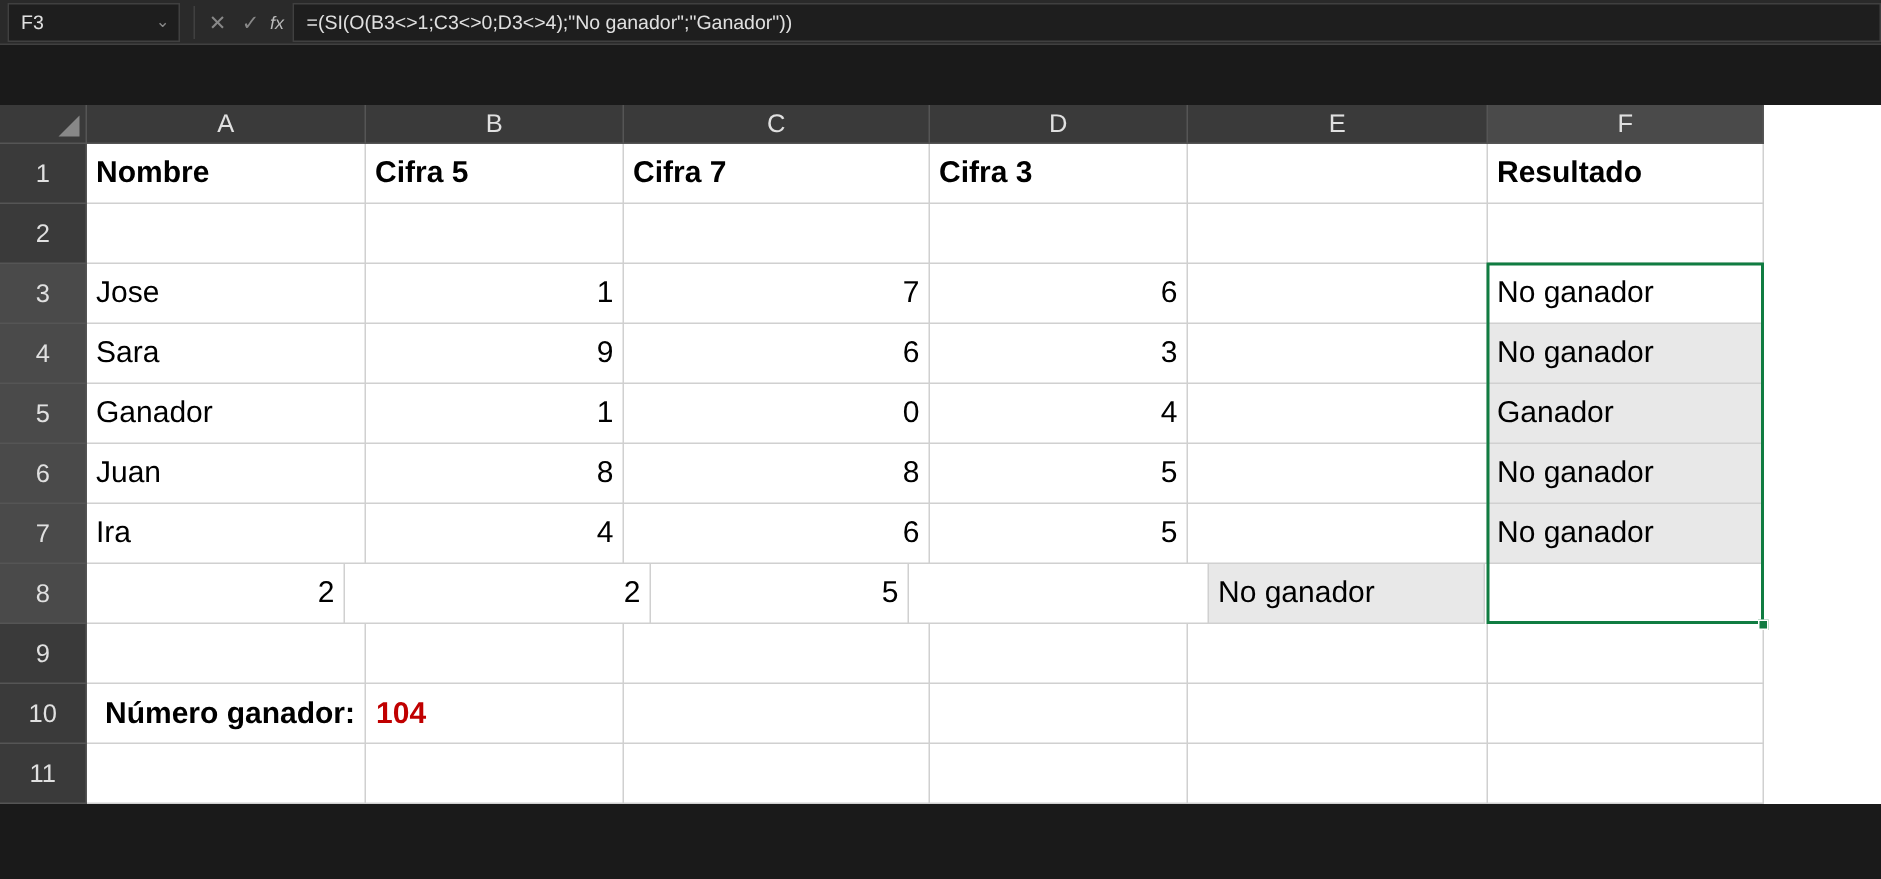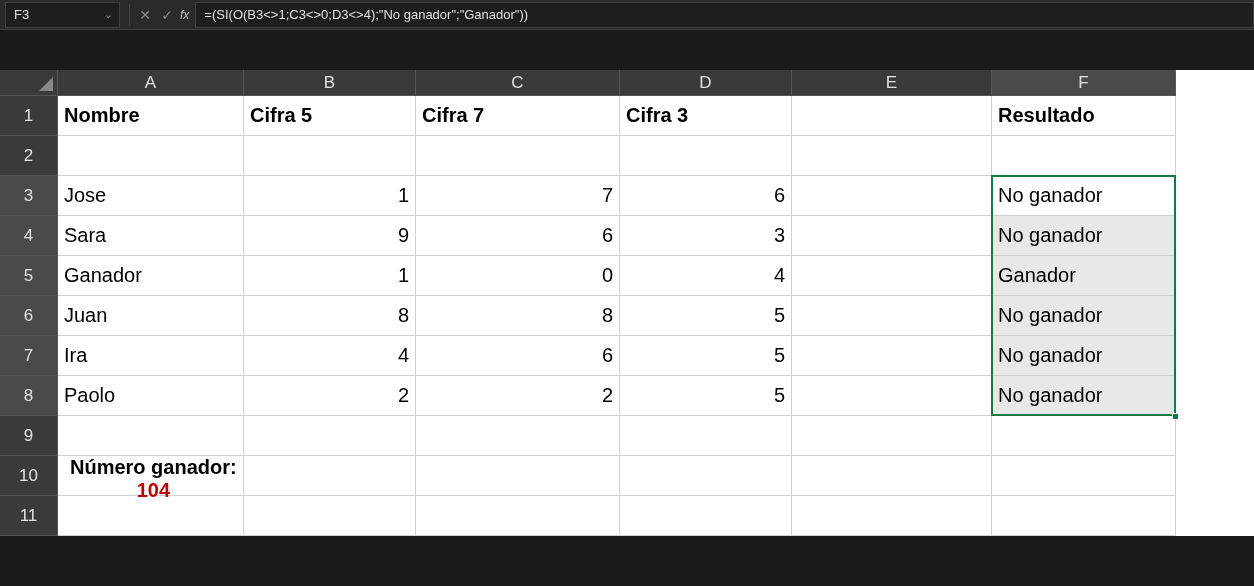--- a/index.html
+++ b/index.html
@@ -286,7 +286,6 @@
 
   <div class="row">
     <div class="row-header selected">8</div>
-    <div class="cell col-A">Paolo</div>
     <div class="cell col-B right">2</div>
     <div class="cell col-C right">2</div>
     <div class="cell col-D right">5</div>

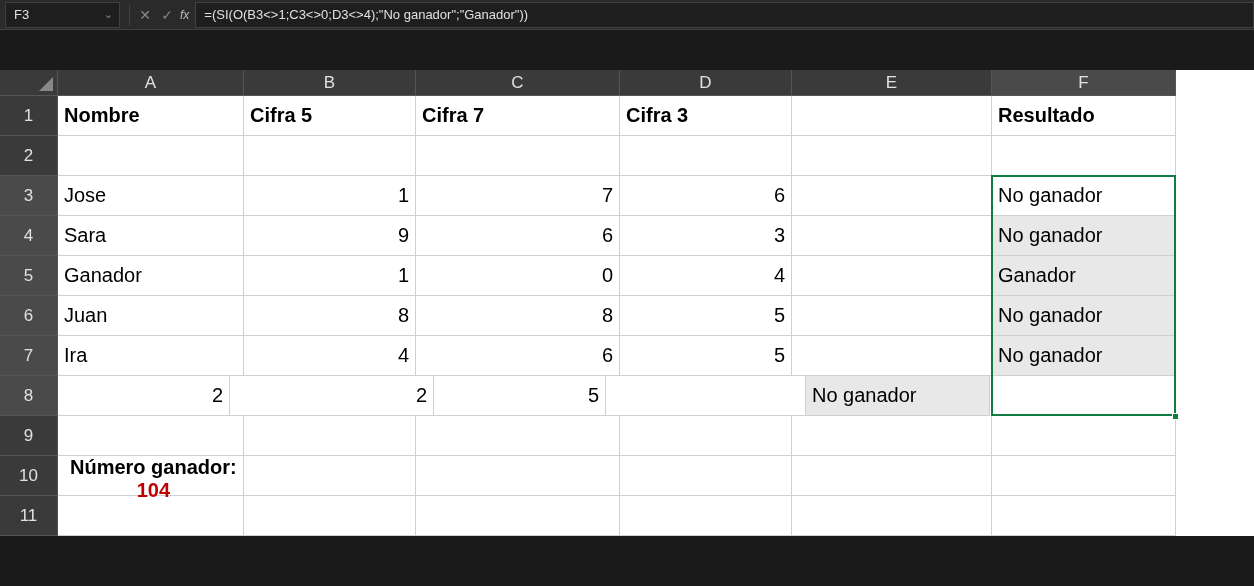--- a/index.html
+++ b/index.html
@@ -175,7 +175,6 @@
   color: #000;
   z-index: 2;
   padding: 0 6px;
-  flex-direction: column;
 }
 .merged-text .red-num {
   color: #c00000;

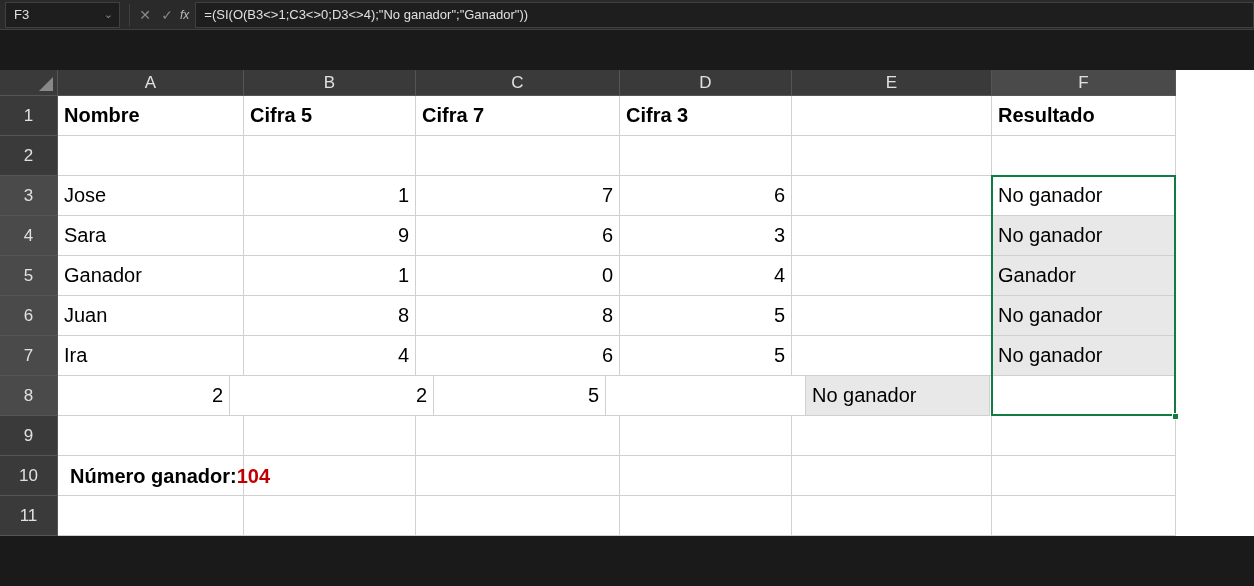--- a/index.html
+++ b/index.html
@@ -178,7 +178,7 @@
 }
 .merged-text .red-num {
   color: #c00000;
-  margin-left: 0;
+  margin-left: 14px;
 }
 </style>
 </head>

